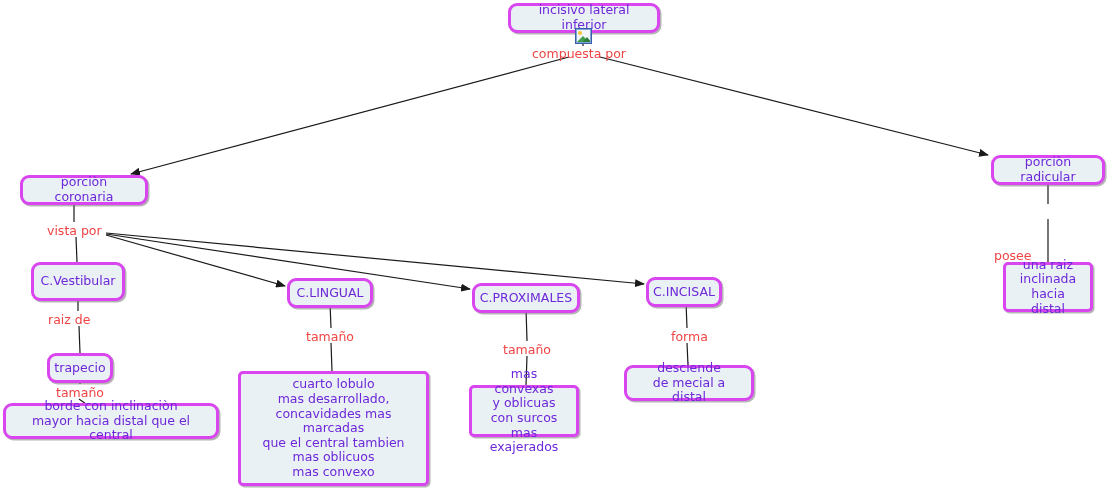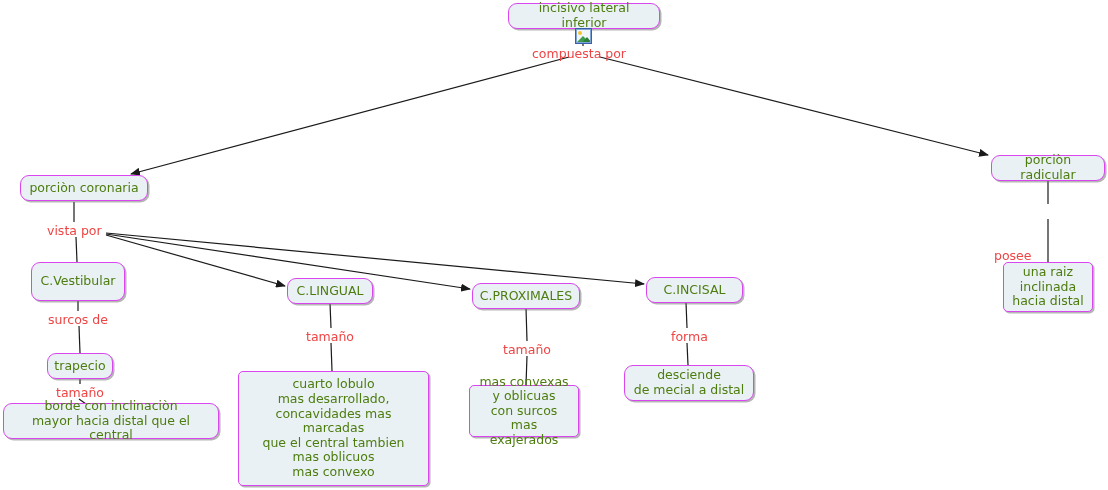--- a/index.html
+++ b/index.html
@@ -27,9 +27,9 @@
     position: absolute;
     box-sizing: border-box;
     background: #e9f1f4;
-    border: 1px solid #d946ef;
+    border: 3px solid #d946ef;
     border-radius: 9px;
-    color: #4d7c0f;
+    color: #6d28d9;
     font-size: 12.5px;
     line-height: 14.6px;
     text-align: center;

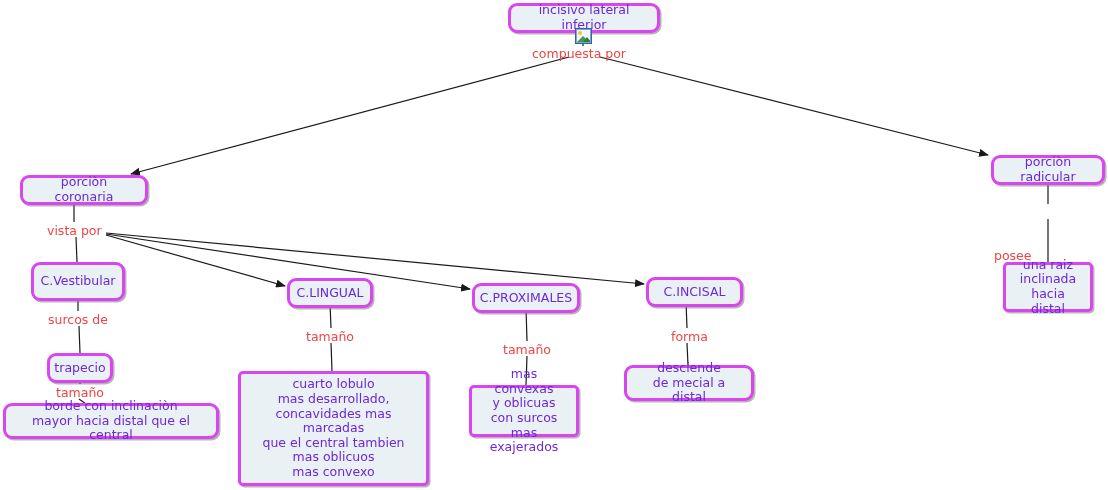--- a/index.html
+++ b/index.html
@@ -114,7 +114,7 @@
       <div class="node" style="left: 31px; top: 262px; width: 94px; height: 39px;">C.Vestibular</div>
       <div class="node" style="left: 287px; top: 278px; width: 86px; height: 25px;">C.LINGUAL</div>
       <div class="node" style="left: 472px; top: 283px; width: 108px; height: 25px;">C.PROXIMALES</div>
-      <div class="node" style="left: 646px; top: 277px; width: 97px; height: 25px;">C.INCISAL</div>
+      <div class="node" style="left: 646px; top: 277px; width: 76px; height: 25px;">C.INCISAL</div>
       <div class="node" style="left: 47px; top: 353px; width: 66px; height: 14px;">trapecio</div>
       <div class="node big" style="left: 1003px; top: 262px; width: 90px; height: 50px;">una raiz
 inclinada

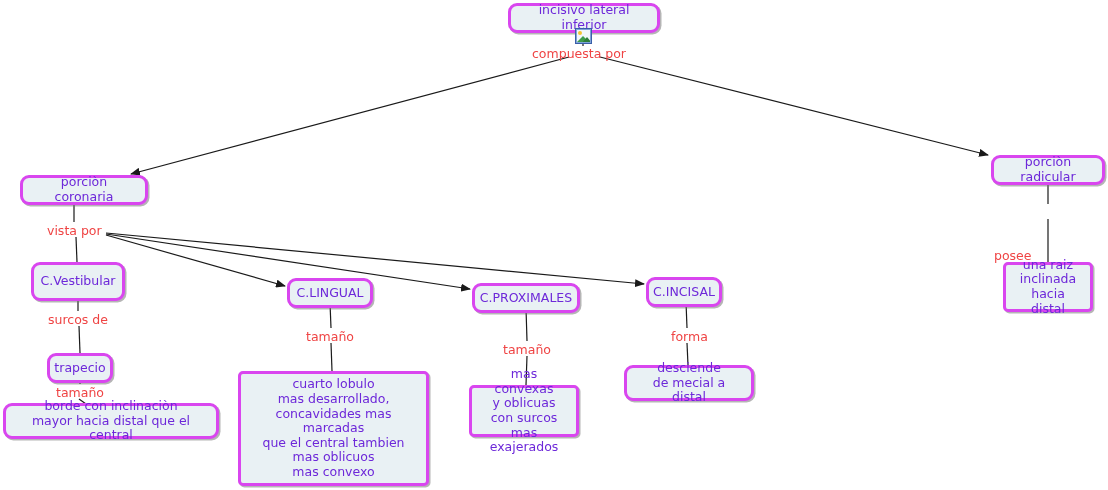--- a/index.html
+++ b/index.html
@@ -138,7 +138,7 @@
       <div class="linklabel" style="left: 532px; top: 47px;">compuesta por</div>
       <div class="linklabel" style="left: 47px; top: 224px;">vista por</div>
       <div class="linklabel" style="left: 994px; top: 206px; margin-top: 43px;">posee</div>
-      <div class="linklabel" style="left: 48px; top: 313px;">surcos de</div>
+      <div class="linklabel" style="left: 48px; top: 313px;">raiz de</div>
       <div class="linklabel" style="left: 56px; top: 386px;">tamaño</div>
       <div class="linklabel" style="left: 306px; top: 330px;">tamaño</div>
       <div class="linklabel" style="left: 503px; top: 343px;">tamaño</div>

